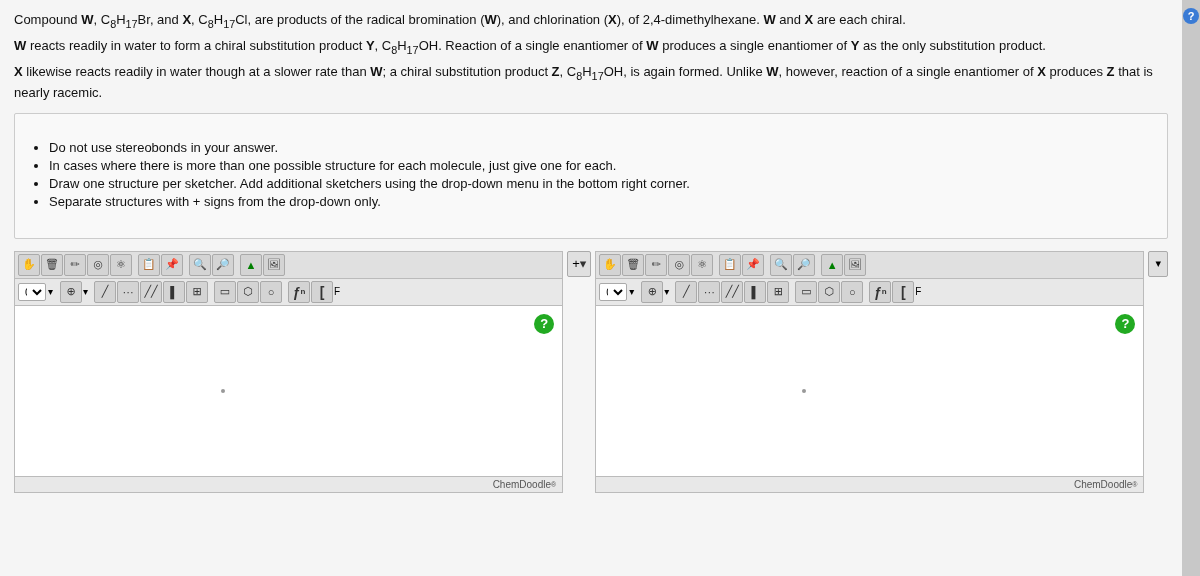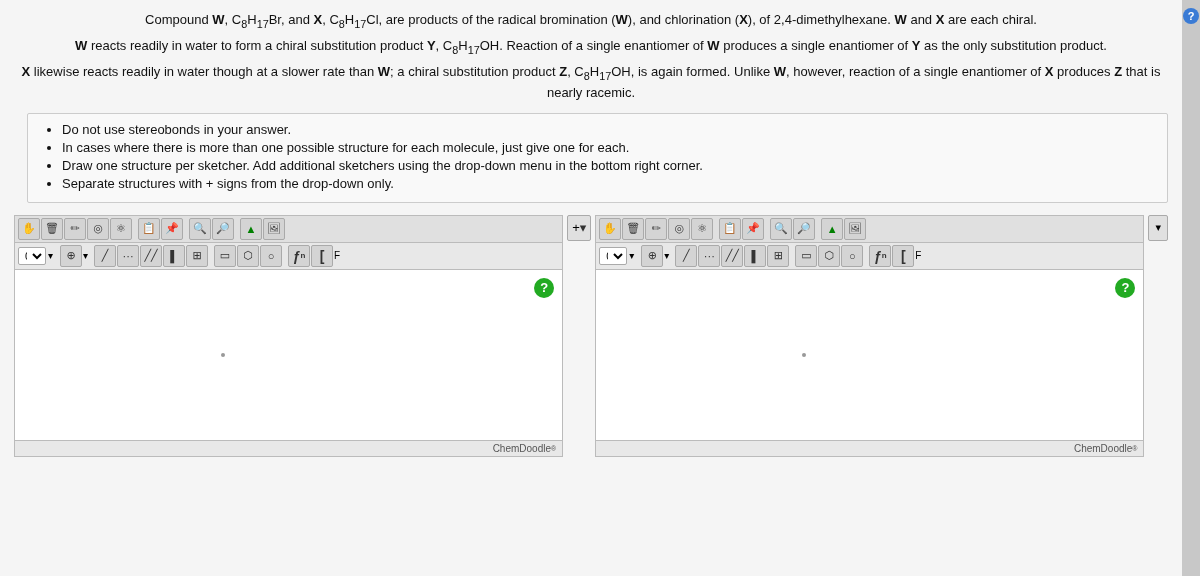--- a/index.html
+++ b/index.html
@@ -47,7 +47,6 @@
     }
     .problem-text p {
       margin-bottom: 4px;
-      text-align: center;
     }
     .instructions-box {
       border: 1px solid #ccc;

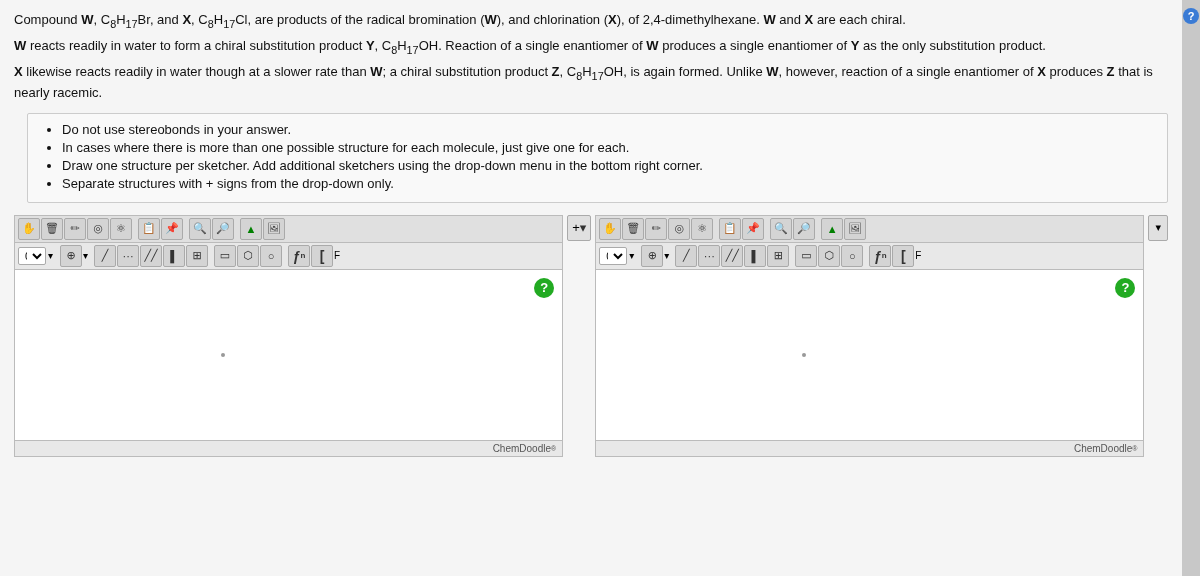--- a/index.html
+++ b/index.html
@@ -51,10 +51,9 @@
     .instructions-box {
       border: 1px solid #ccc;
       background: #f9f9f9;
-      padding: 8px 16px;
+      padding: 26px 16px;
       margin-bottom: 12px;
       border-radius: 2px;
-      margin-left: 13px;
     }
     .instructions-box ul {
       list-style: disc;

